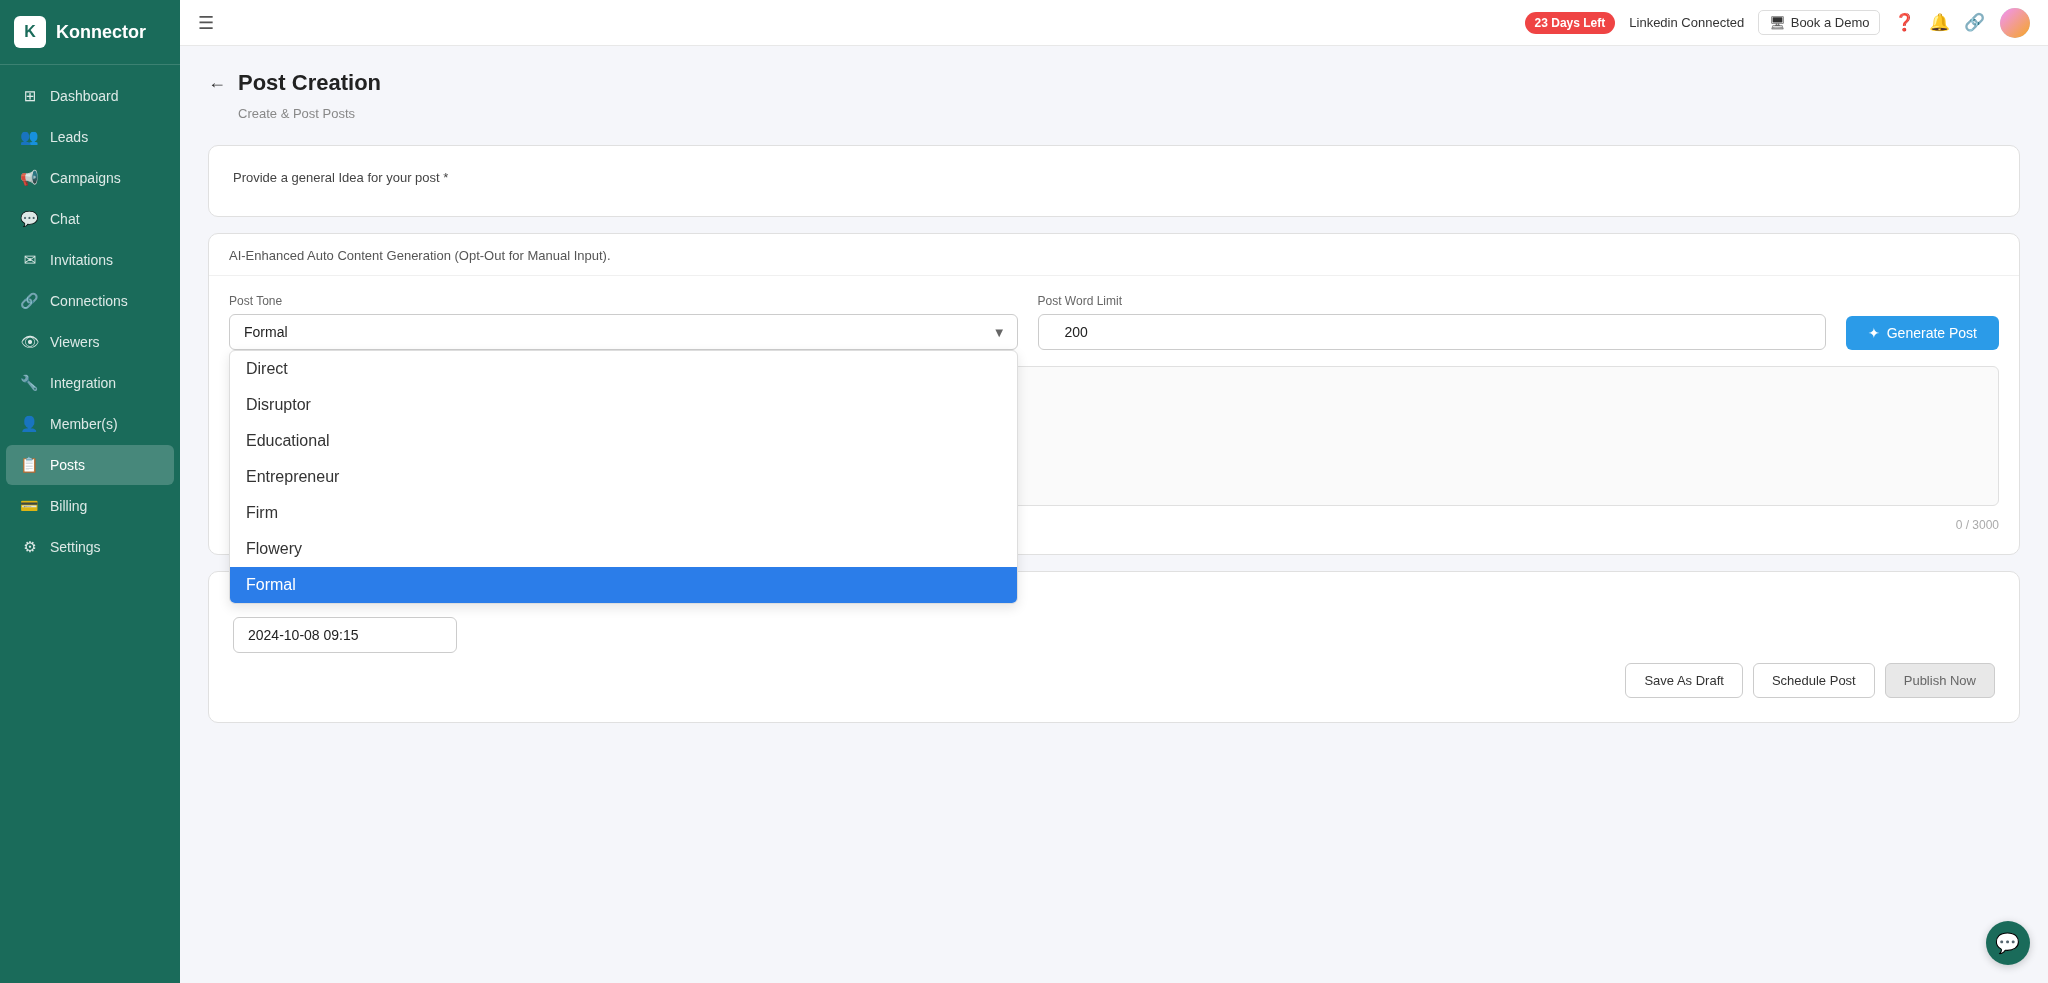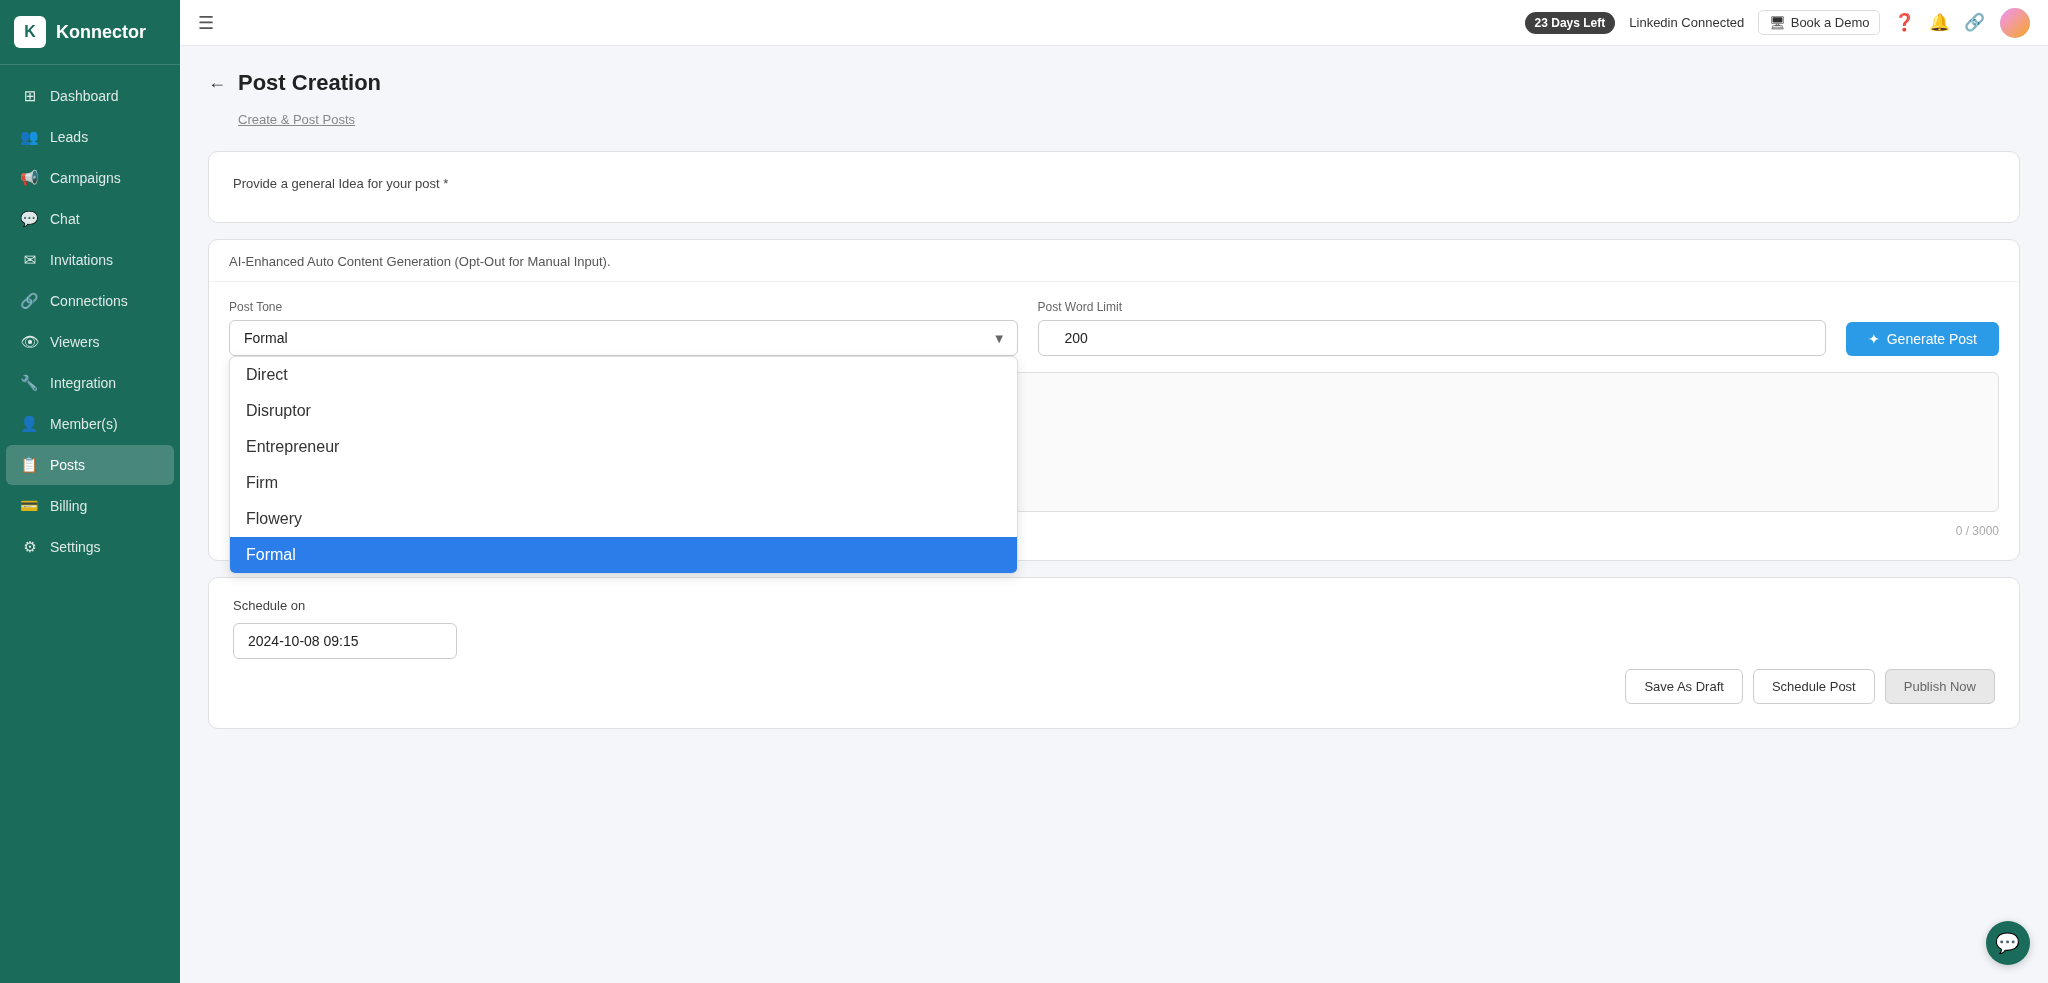--- a/index.html
+++ b/index.html
@@ -75,7 +75,7 @@
     .hamburger { font-size: 18px; cursor: pointer; color: #555; }
     .topbar-right { display: flex; align-items: center; gap: 14px; }
     .days-badge {
-      background: #404040;
+      background: #ef4444;
       color: white;
       font-size: 12px;
       font-weight: 600;

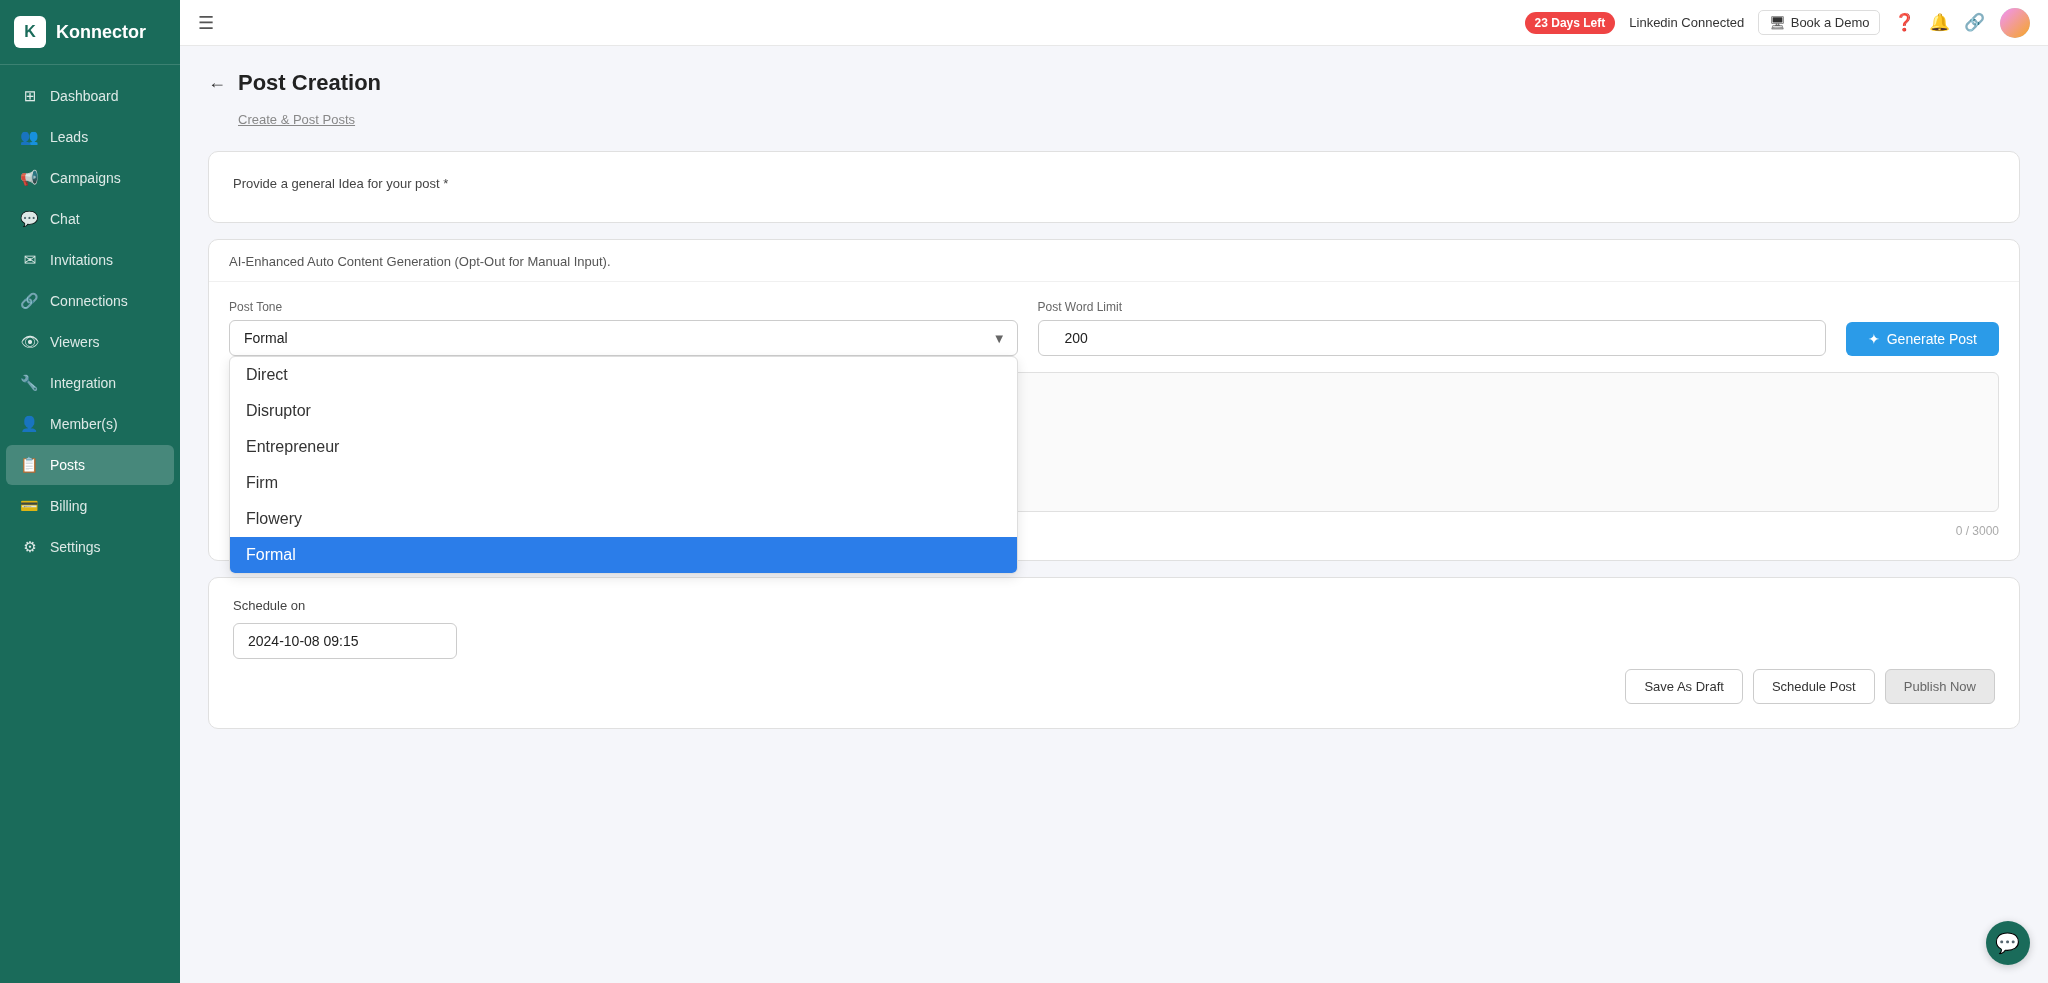--- a/index.html
+++ b/index.html
@@ -107,7 +107,7 @@
     .back-btn { font-size: 18px; color: #333; cursor: pointer; margin-top: 2px; }
     .page-title-block {}
     .page-title { font-size: 22px; font-weight: 700; color: #222; }
-    .page-subtitle { font-size: 13px; color: #888; margin-top: 16px; text-decoration: underline; }
+    .page-subtitle { font-size: 13px; color: #888; margin-top: 10px; }
 
     
     .form-card {

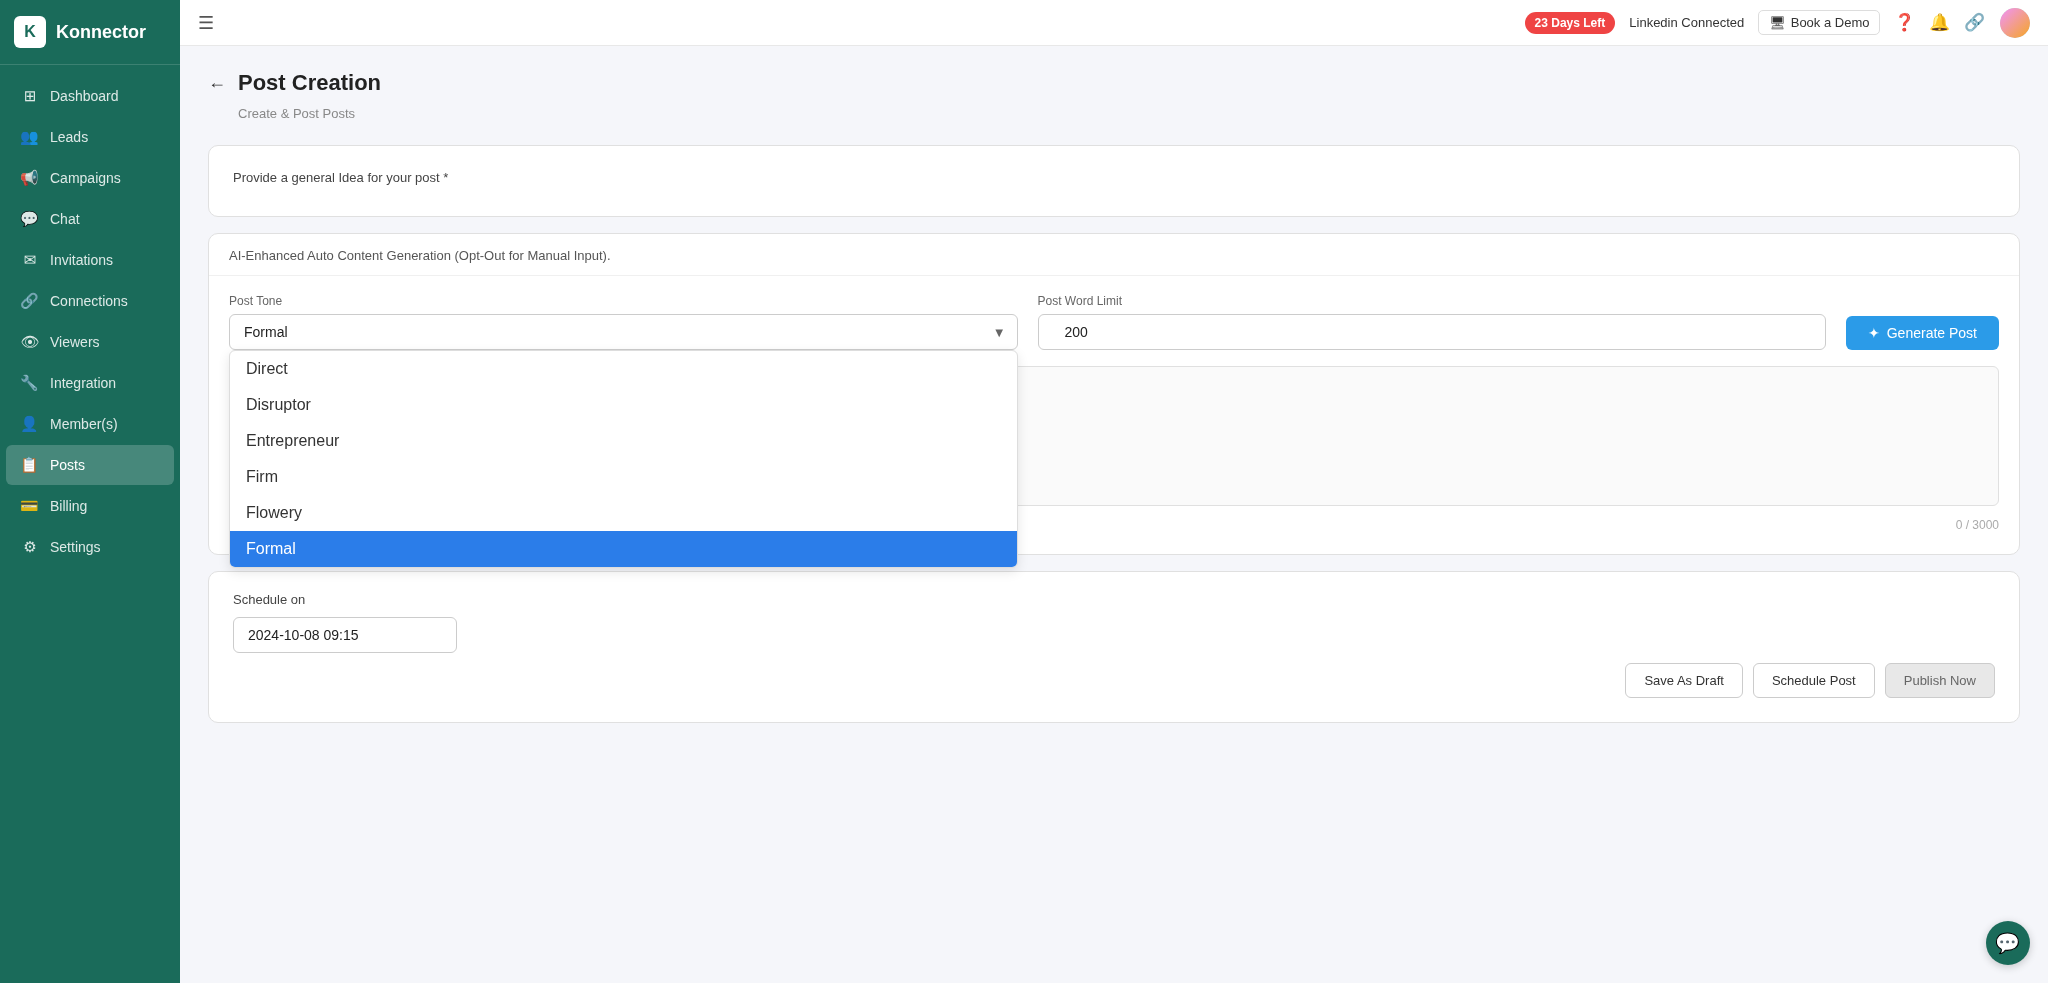--- a/index.html
+++ b/index.html
@@ -411,6 +411,7 @@
               <div class="dropdown-list" id="tone-dropdown">
               <div class="dropdown-item">Direct</div>
                   <div class="dropdown-item">Disruptor</div>
+                  <div class="dropdown-item">Educational</div>
                   <div class="dropdown-item">Entrepreneur</div>
                   <div class="dropdown-item">Firm</div>
                   <div class="dropdown-item">Flowery</div>

